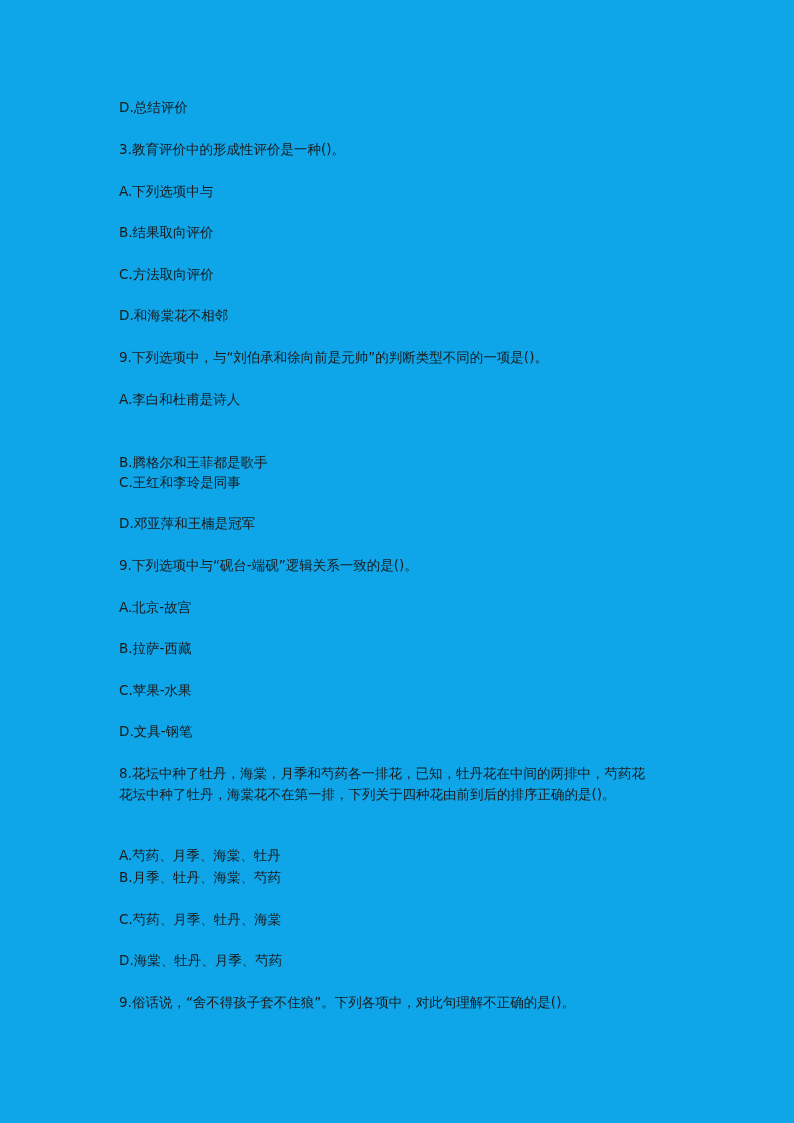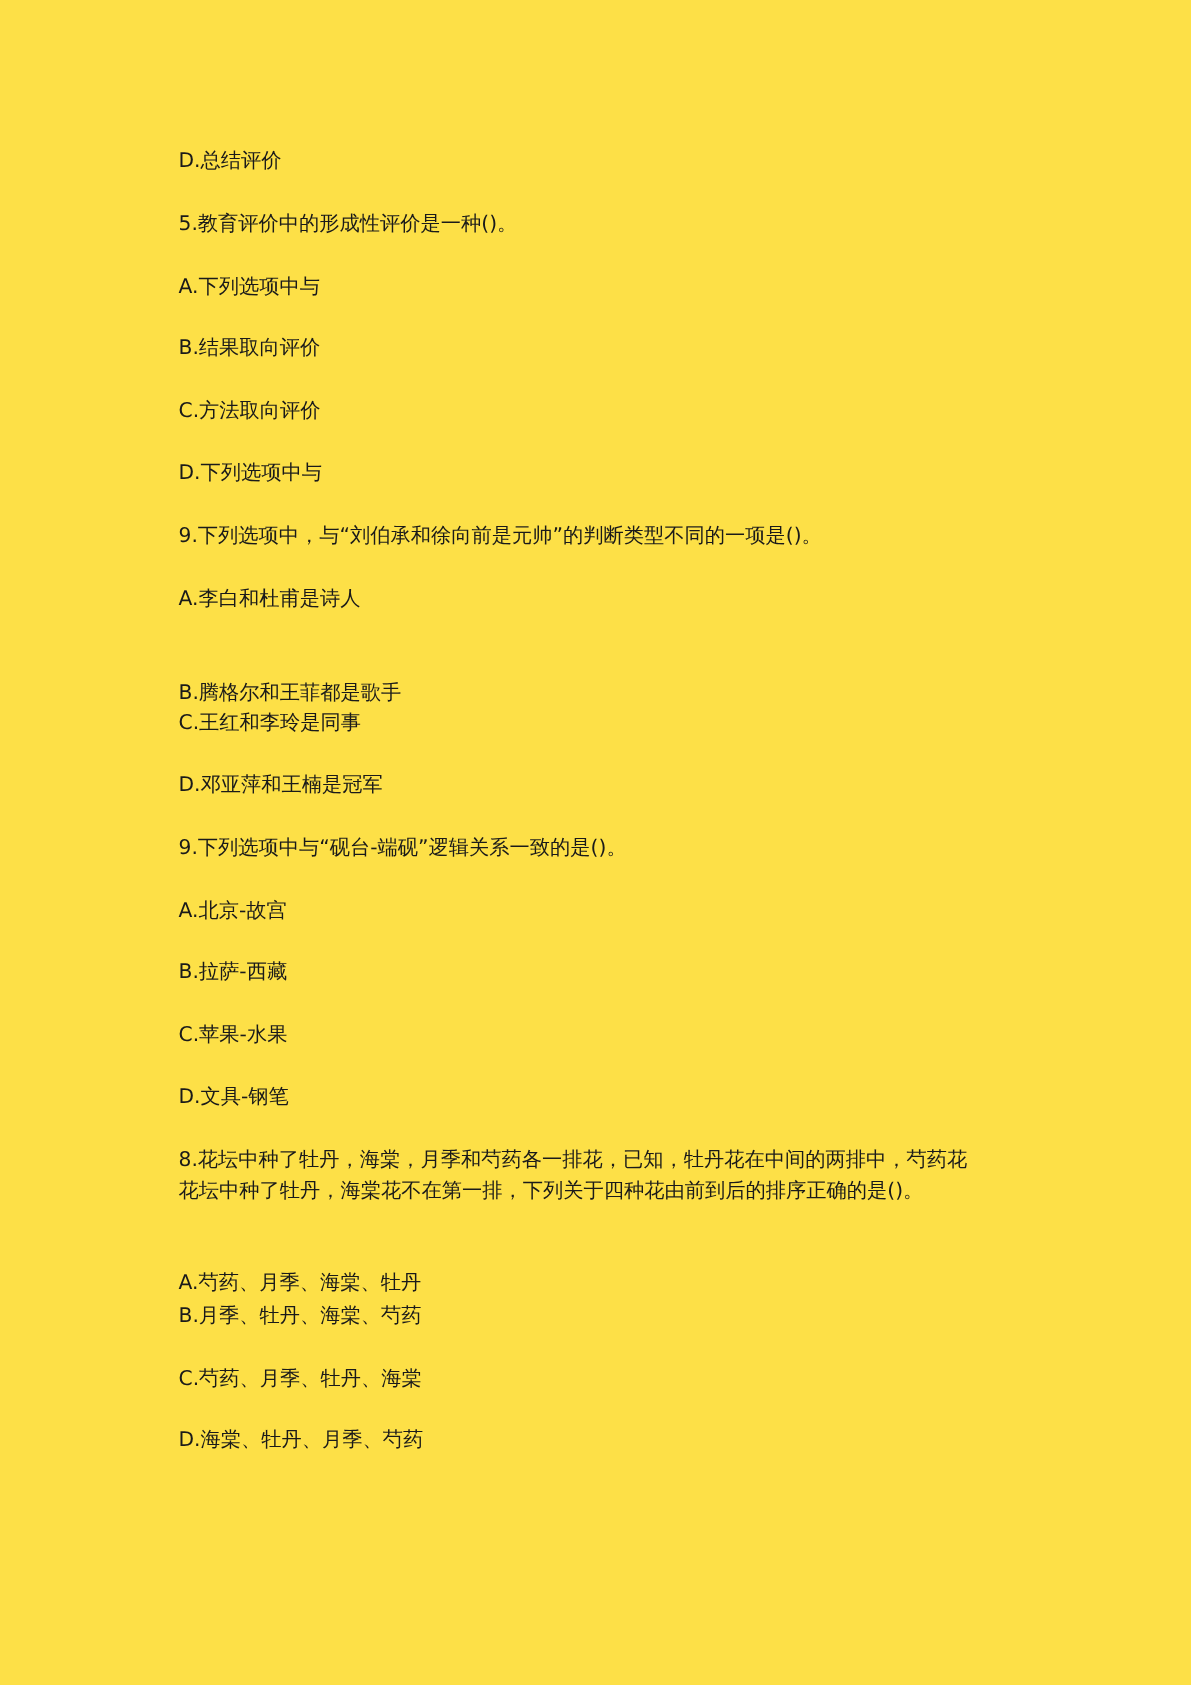--- a/index.html
+++ b/index.html
@@ -20,7 +20,7 @@
       left: 0; top: 0;
       width: 794px;
       height: 1123px;
-      background: #fde047;
+      background: #0ea5e9;
     }
     .line {
       position: absolute;

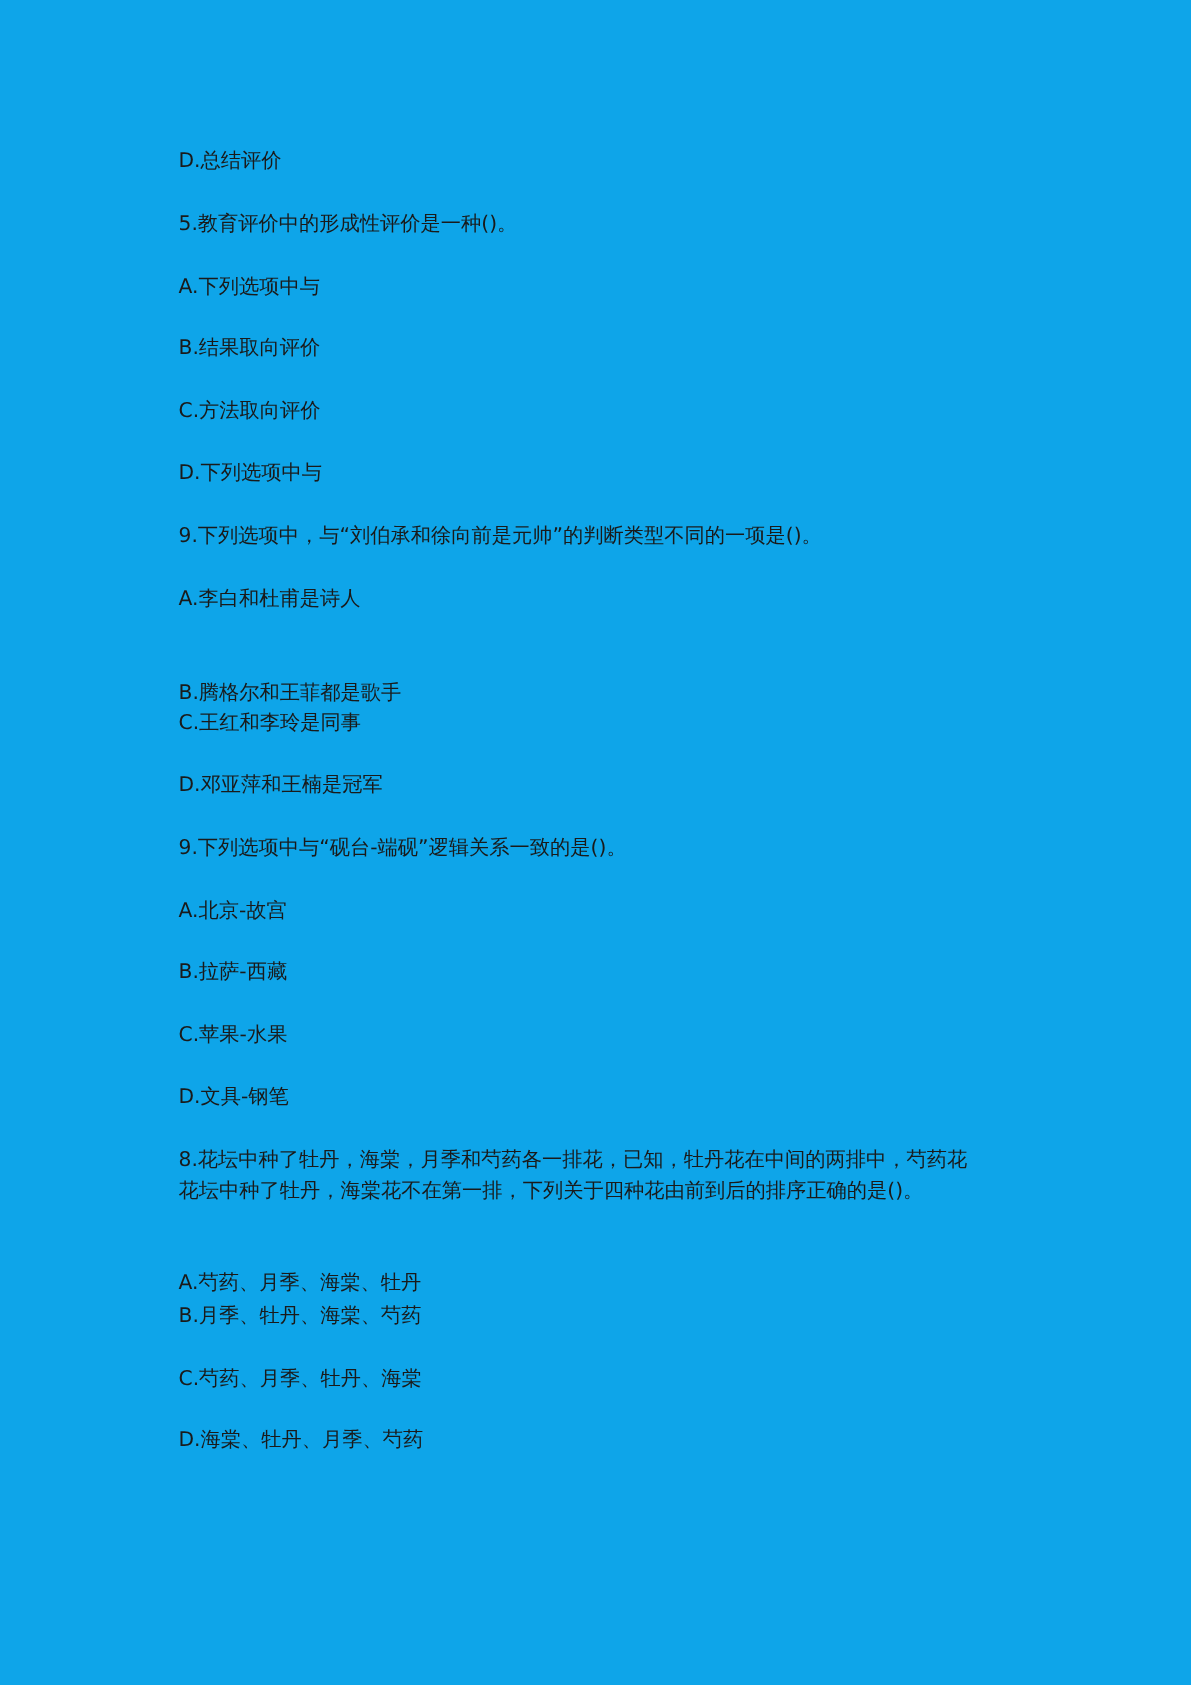--- a/index.html
+++ b/index.html
@@ -37,7 +37,7 @@
 <div class="page">
   <div class="line" style="top:97px">D.总结评价</div>
 
-  <div class="line" style="top:139px">5.教育评价中的形成性评价是一种()。</div>
+  <div class="line" style="top:139px">3.教育评价中的形成性评价是一种()。</div>
   <div class="line" style="top:181px">A.下列选项中与</div>
   <div class="line" style="top:222px">B.结果取向评价</div>
   <div class="line" style="top:264px">C.方法取向评价</div>

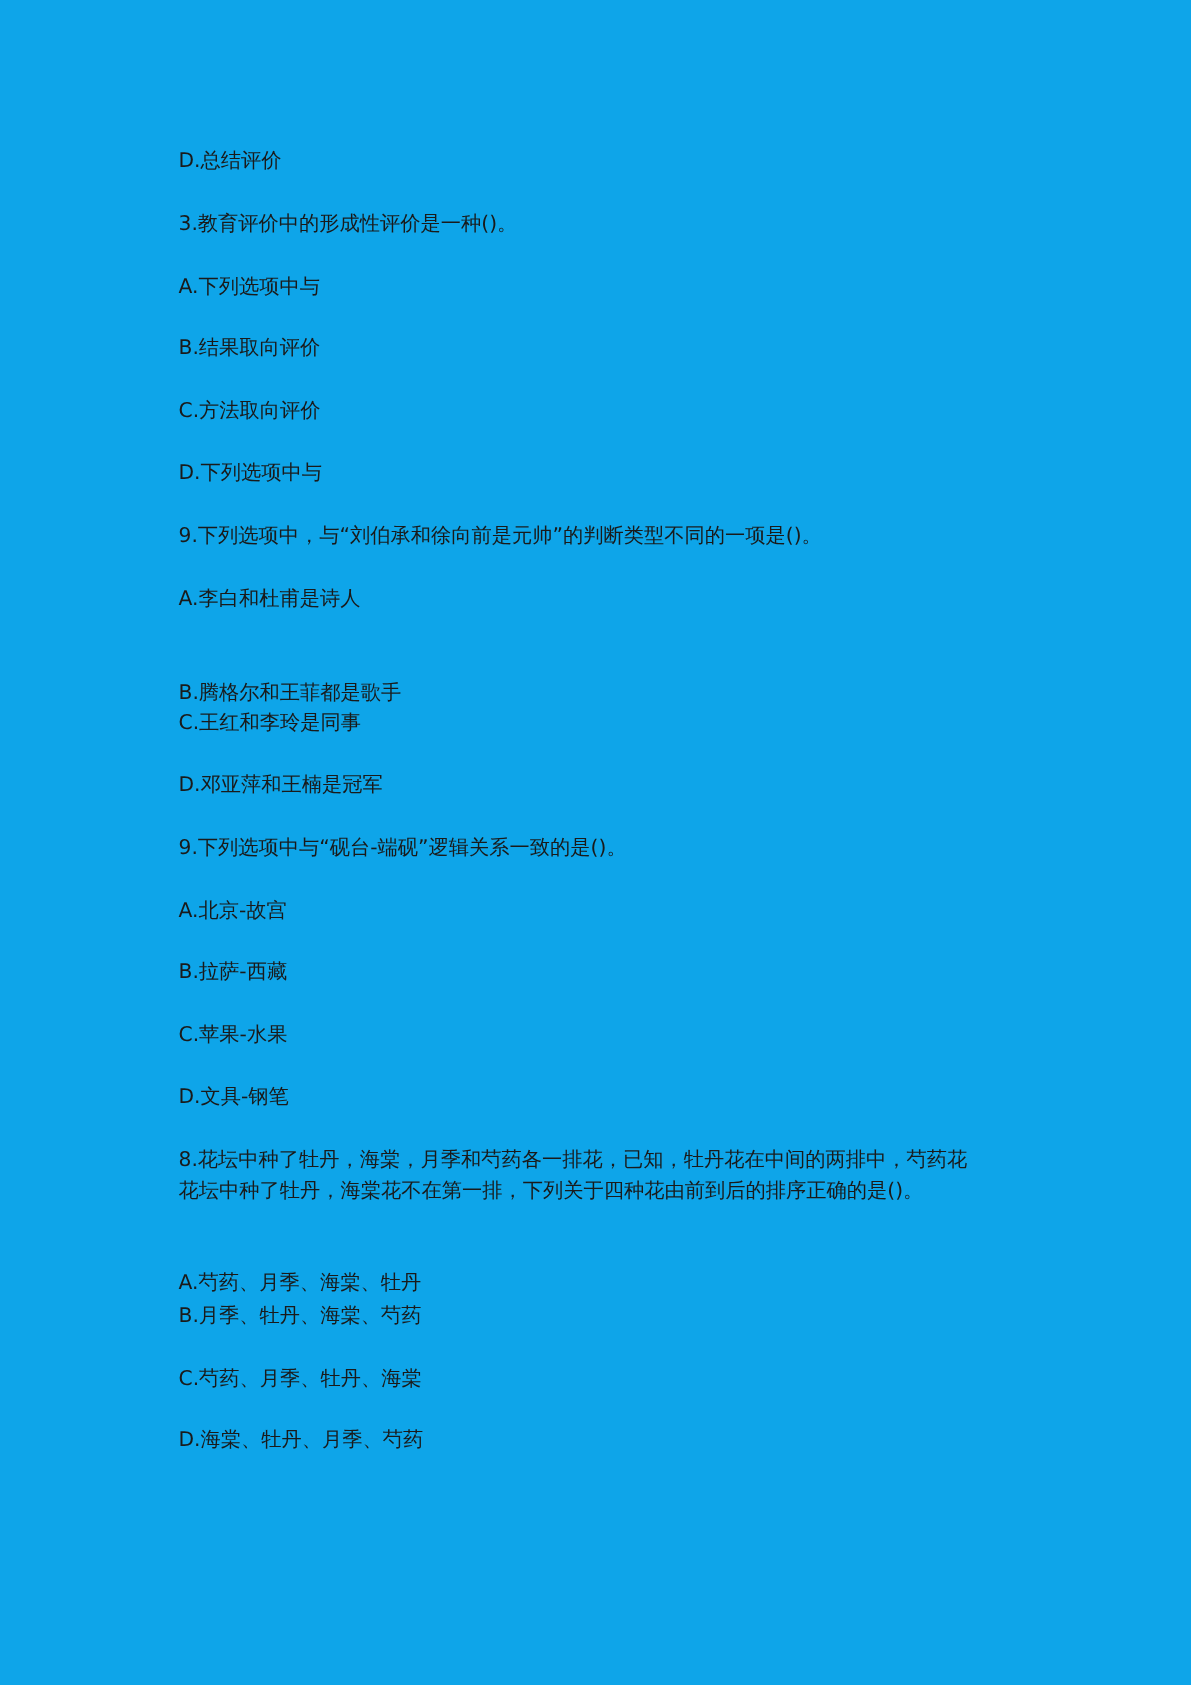--- a/index.html
+++ b/index.html
@@ -41,7 +41,7 @@
   <div class="line" style="top:181px">A.下列选项中与</div>
   <div class="line" style="top:222px">B.结果取向评价</div>
   <div class="line" style="top:264px">C.方法取向评价</div>
-  <div class="line" style="top:305px">D.下列选项中与</div>
+  <div class="line" style="top:305px">D.和海棠花不相邻</div>
 
   <div class="line" style="top:347px">9.下列选项中，与“刘伯承和徐向前是元帅”的判断类型不同的一项是()。</div>
   <div class="line" style="top:389px">A.李白和杜甫是诗人</div>

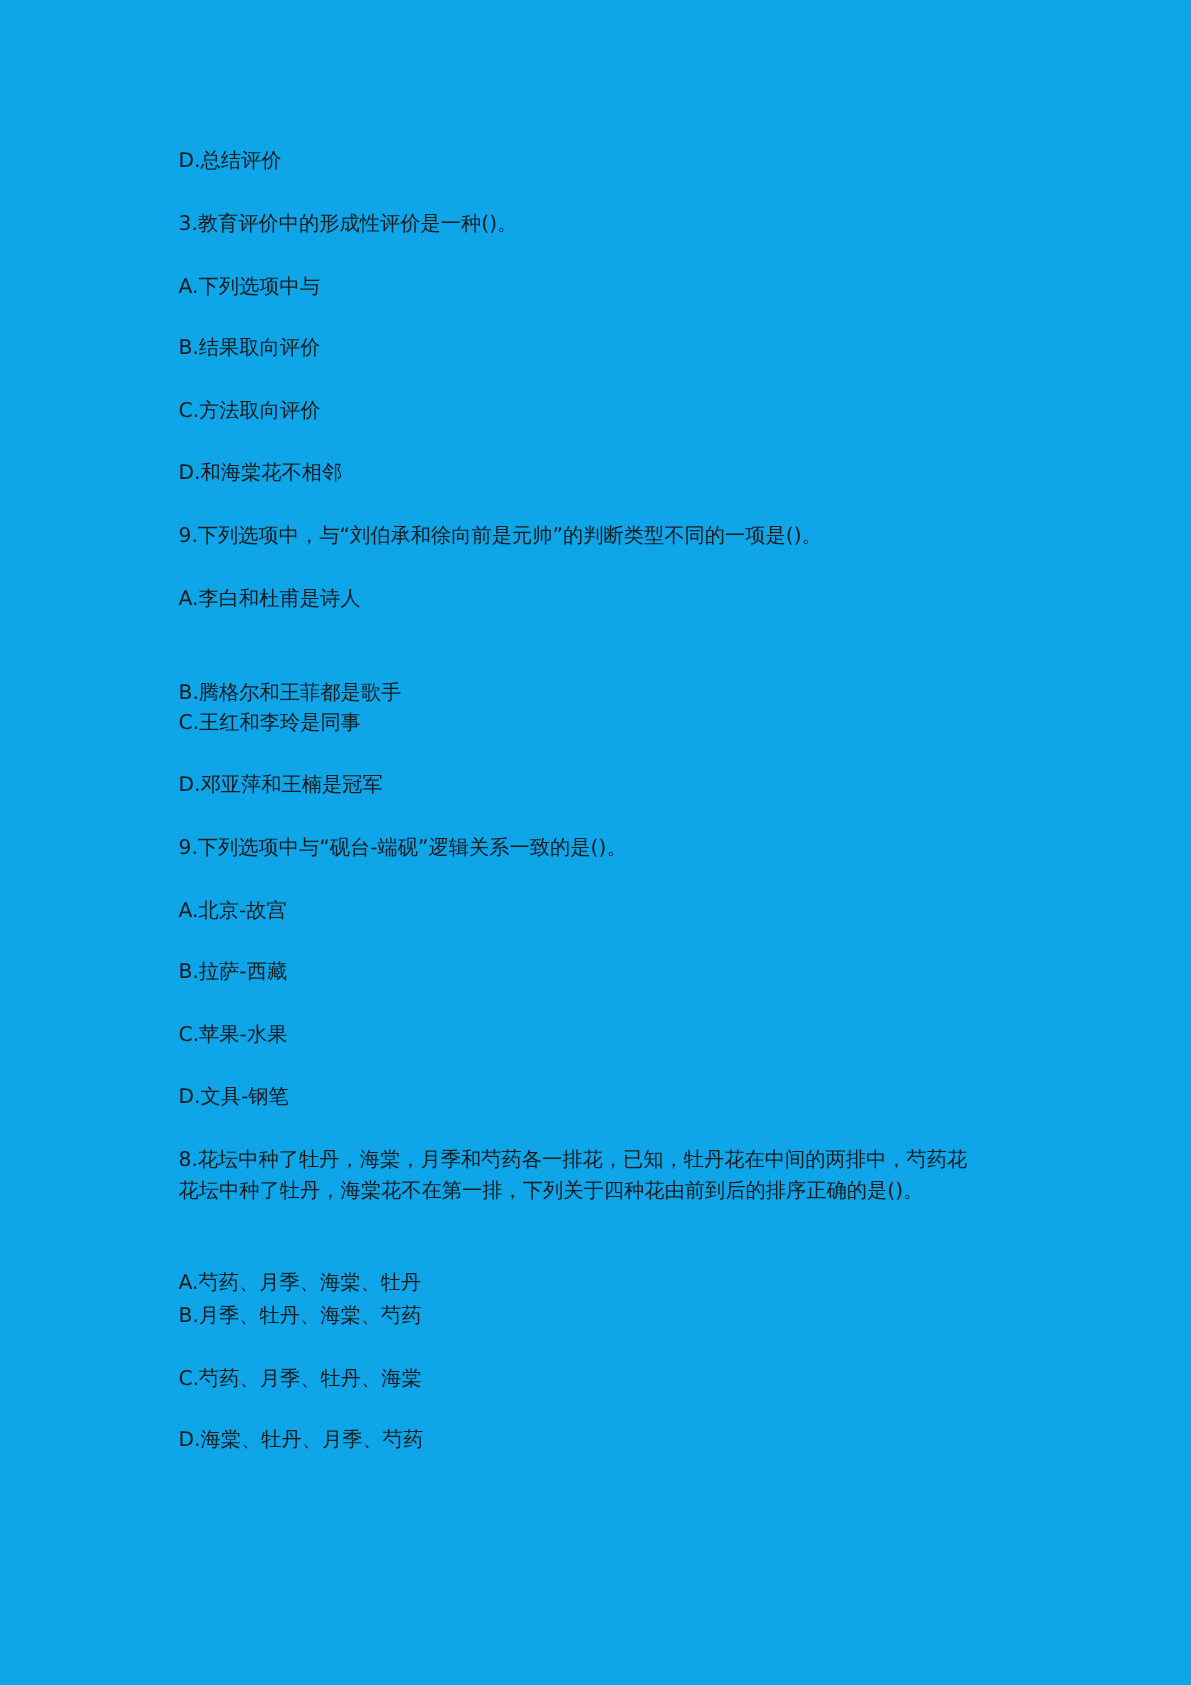--- a/index.html
+++ b/index.html
@@ -62,6 +62,7 @@
   <div class="line" style="top:909px">C.芍药、月季、牡丹、海棠</div>
   <div class="line" style="top:950px">D.海棠、牡丹、月季、芍药</div>
 
+  <div class="line" style="top:992px">9.俗话说，“舍不得孩子套不住狼”。下列各项中，对此句理解不正确的是()。</div>
 </div>
 
 </body></html>

